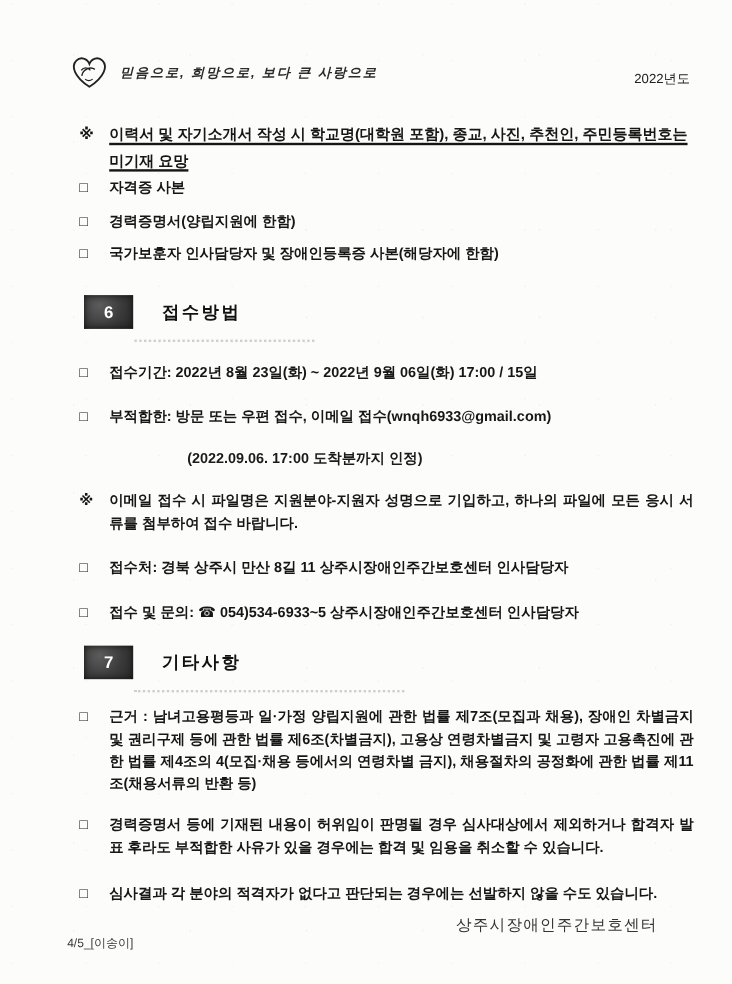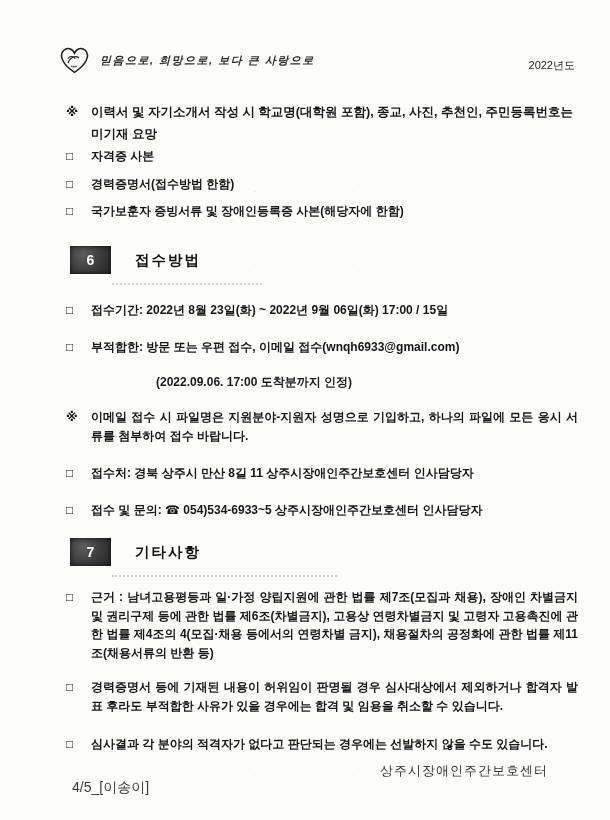--- a/index.html
+++ b/index.html
@@ -30,7 +30,7 @@
   .mk { flex:0 0 16px; text-align:left; }
   .txt { flex:1 1 auto; }
   .just { text-align:justify; }
-  .u { text-underline-offset:3px; text-decoration-thickness:1.5px; }
+  .u { text-decoration:underline; text-underline-offset:3px; text-decoration-thickness:1.5px; }
   .notice { line-height:22px; font-size:12.5px; }
   .sub-note { position:absolute; left:156px; font-weight:bold; font-size:12px; }
 

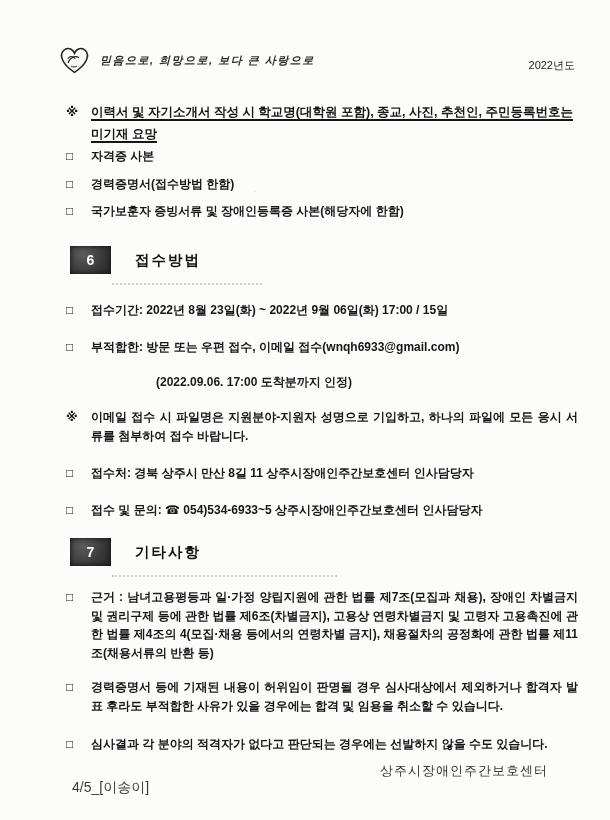--- a/index.html
+++ b/index.html
@@ -76,7 +76,7 @@
   </div>
   <div class="row" style="top:175px">
     <span class="mk">□</span>
-    <span class="txt">경력증명서(접수방법 한함)</span>
+    <span class="txt">경력증명서(양립지원에 한함)</span>
   </div>
   <div class="row" style="top:202px">
     <span class="mk">□</span>

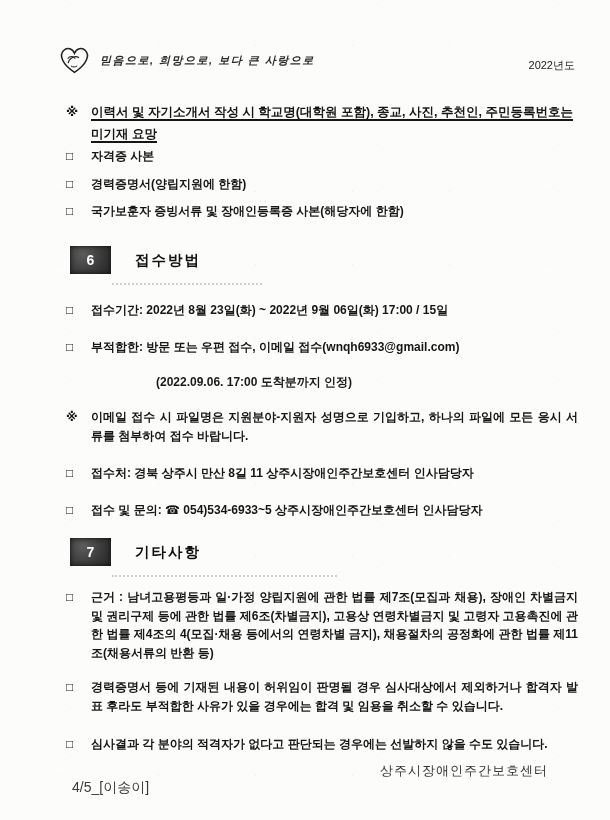--- a/index.html
+++ b/index.html
@@ -80,7 +80,7 @@
   </div>
   <div class="row" style="top:202px">
     <span class="mk">□</span>
-    <span class="txt">국가보훈자 증빙서류 및 장애인등록증 사본(해당자에 한함)</span>
+    <span class="txt">국가보훈자 인사담당자 및 장애인등록증 사본(해당자에 한함)</span>
   </div>
 
   <div class="section" style="top:246px">

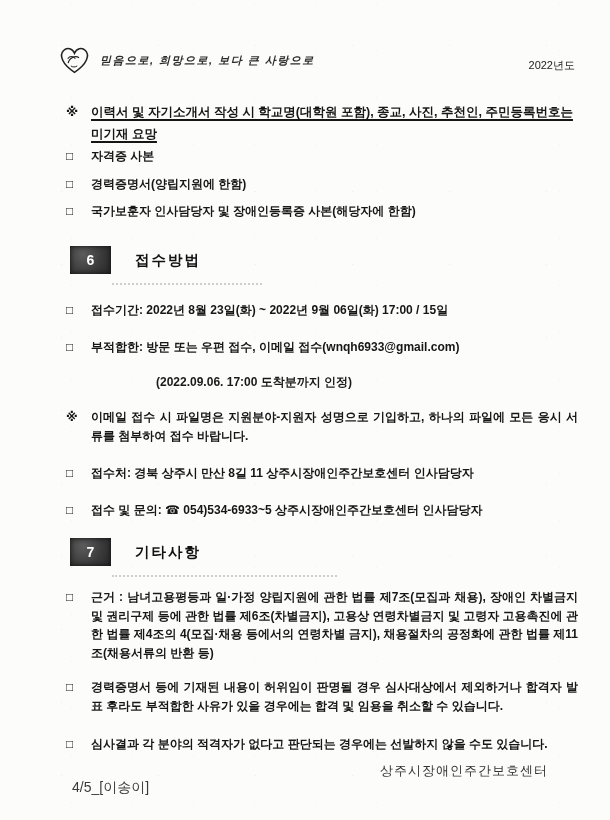--- a/index.html
+++ b/index.html
@@ -47,7 +47,7 @@
 
   
   .footer-org { position:absolute; top:762px; right:62px; font-size:13px; color:#333; letter-spacing:1px; }
-  .footer-page { position:absolute; top:779px; left:72px; font-size:14px; color:#3a3a3a; }
+  .footer-page { position:absolute; top:779px; left:56px; font-size:10px; color:#3a3a3a; }
 </style>
 </head>
 <body>

